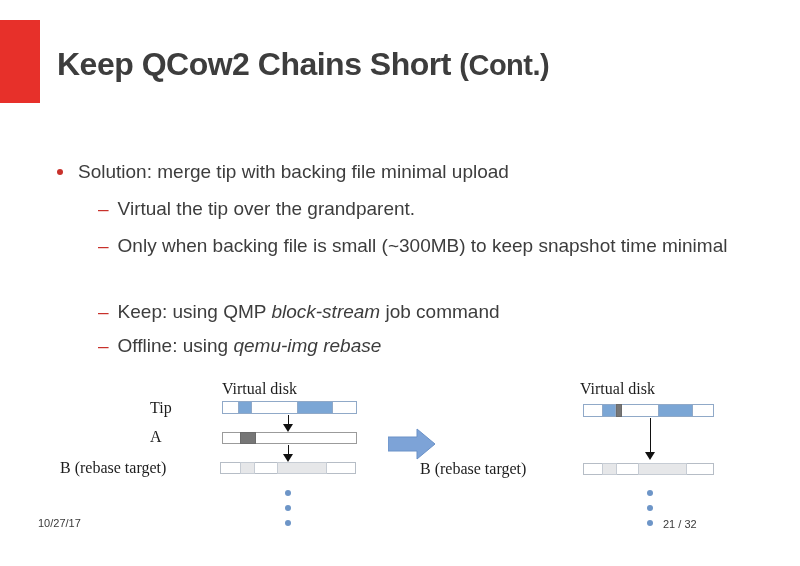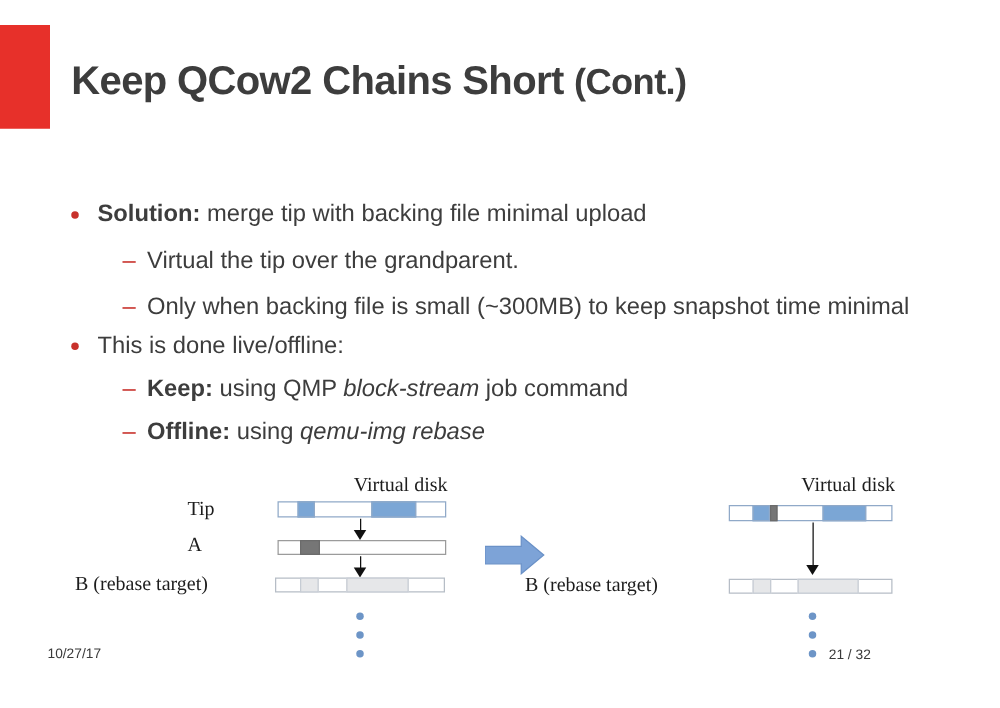--- a/index.html
+++ b/index.html
@@ -19,7 +19,7 @@
 
   .row{position:absolute;display:flex;align-items:center;color:var(--text-dark);
        font-size:19px;line-height:23px;white-space:nowrap}
-  .row b{font-weight:700}
+  .row b{font-weight:400}
   .row i{font-style:italic}
   .l1{left:57px}
   .l2{left:98px}

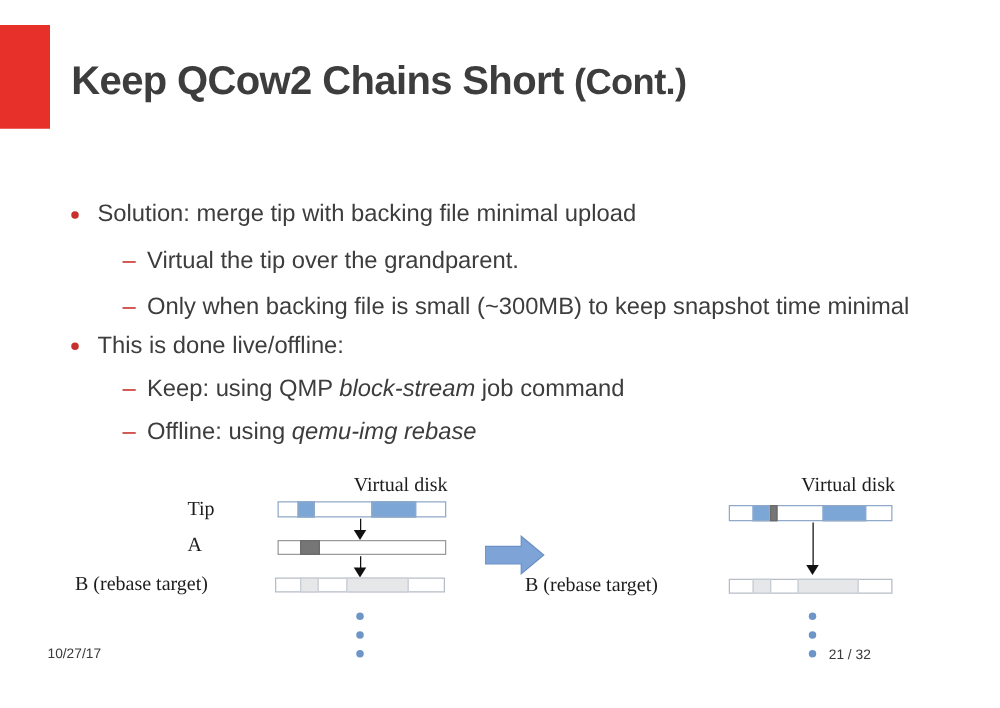--- a/index.html
+++ b/index.html
@@ -71,10 +71,6 @@
     <span class="dash">–</span>
     <span>Only when backing file is small (~300MB) to keep snapshot time minimal</span>
   </div>
-  <div class="row l1" style="top:265px">
-    <span class="dot"></span>
-    <span>This is done live/offline:</span>
-  </div>
   <div class="row l2" style="top:300px">
     <span class="dash">–</span>
     <span><b>Keep:</b><span> using QMP </span><i>block-stream</i><span> job command</span></span>

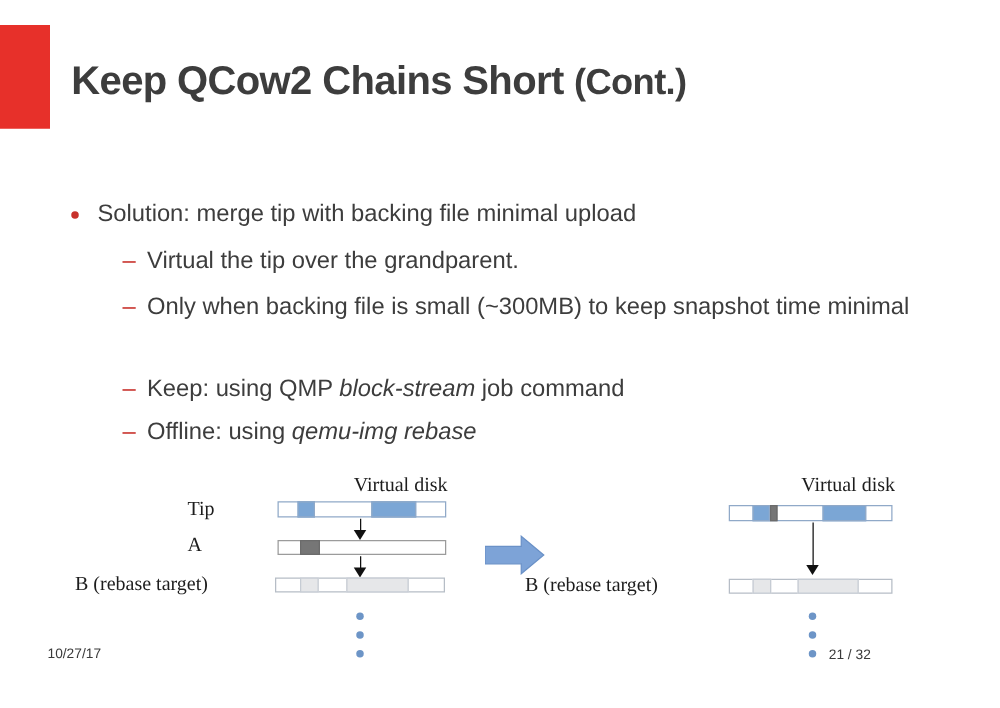--- a/index.html
+++ b/index.html
@@ -31,7 +31,7 @@
   .dlabel{position:absolute;font-family:"Liberation Serif","DejaVu Serif",serif;
           font-size:16px;color:#1d1d1d;white-space:nowrap;line-height:18px}
   .dlabel.r{text-align:left}
-  .dlabel.c{text-align:right}
+  .dlabel.c{text-align:left}
   .bar{position:absolute;background:#fff;border:1px solid var(--bar-border-blue)}
   .bar.gray-border{border-color:var(--bar-border-gray)}
   .bar.light-border{border-color:var(--bar-border-light)}

